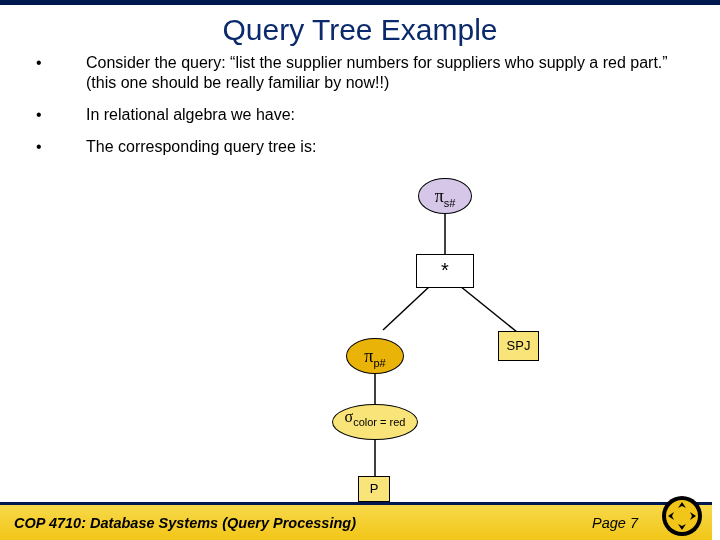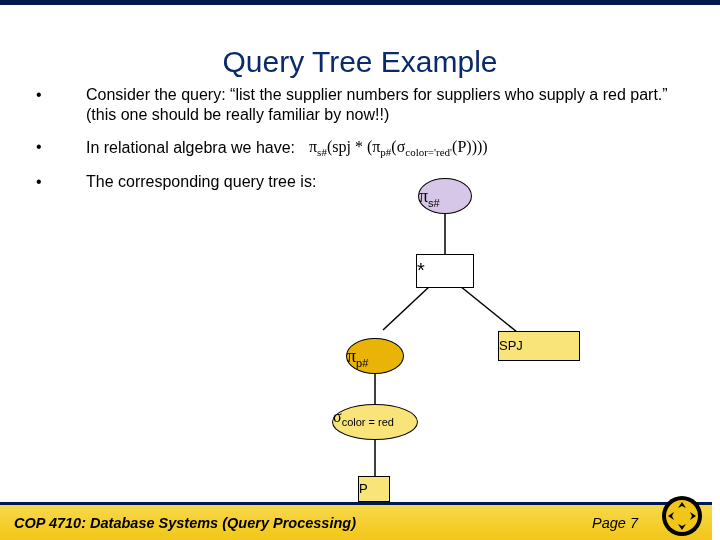--- a/index.html
+++ b/index.html
@@ -22,7 +22,6 @@
     font-weight: normal;
     padding: 8px 0 6px 0;
     font-family: Arial, sans-serif;
-    margin-top: 32px;
   }
   .content {
     padding: 0 36px;

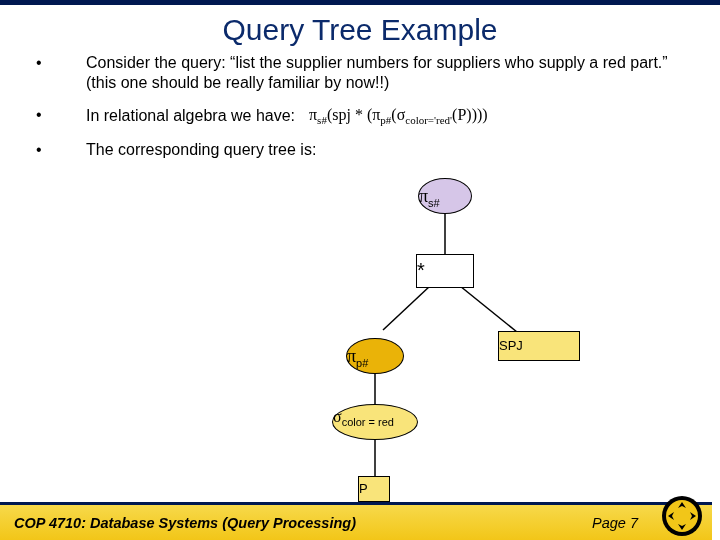--- a/index.html
+++ b/index.html
@@ -132,9 +132,6 @@
     <div class="bullet">•</div>
     <div class="bullet-text">
       <span>In relational algebra we have:</span>
-      <span class="algebra-img">
-        <span class="pi">π</span><sub>s#</sub><span>(spj</span><span> * </span><span>(</span><span class="pi">π</span><sub>p#</sub><span>(</span><span>σ</span><sub>color='red'</sub><span>(P))))</span>
-      </span>
     </div>
   </div>
 

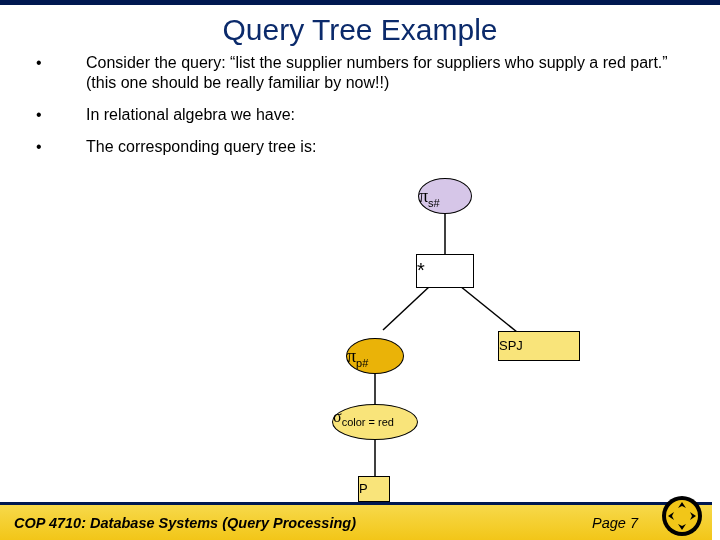--- a/index.html
+++ b/index.html
@@ -63,7 +63,7 @@
   .node {
     position: absolute;
     border: 1.5px solid #000;
-    text-align: left;
+    text-align: center;
     font-family: 'Times New Roman', serif;
     background: #fff;
   }

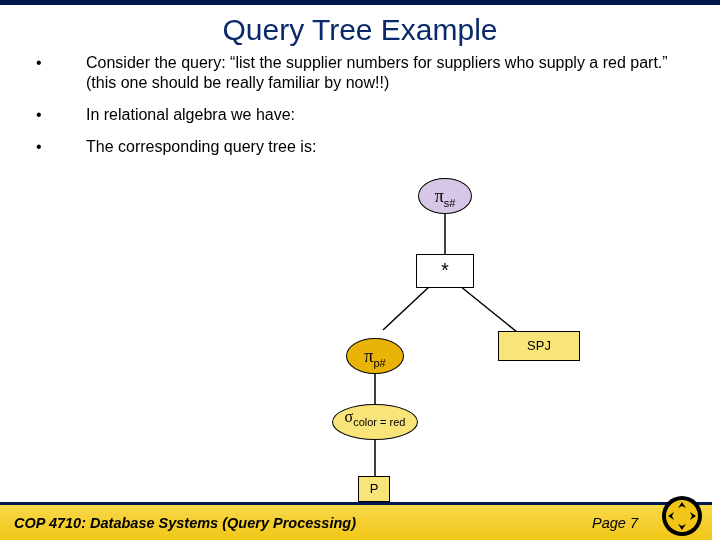--- a/index.html
+++ b/index.html
@@ -73,7 +73,7 @@
   .pi-s   { left: 418px; top: 8px;  width: 54px; height: 36px; line-height: 34px; background: #d6c6e8; font-size: 18px; }
   .star   { left: 416px; top: 84px; width: 58px; height: 34px; line-height: 30px; background: #fff; font-size: 20px; font-family: Arial; }
   .pi-p   { left: 346px; top: 168px; width: 58px; height: 36px; line-height: 34px; background: #eab308; font-size: 18px; }
-  .spj    { left: 498px; top: 161px; width: 82px; height: 30px; line-height: 28px; background: #f9e47a; font-size: 13px; font-family: Arial; }
+  .spj    { left: 498px; top: 161px; width: 41px; height: 30px; line-height: 28px; background: #f9e47a; font-size: 13px; font-family: Arial; }
   .sigma  { left: 332px; top: 234px; width: 86px; height: 36px; line-height: 24px; background: #f9e47a; font-size: 16px; }
   .p-node { left: 358px; top: 306px; width: 32px; height: 26px; line-height: 24px; background: #f9e47a; font-size: 13px; font-family: Arial; }
   .sub { font-size: 11px; vertical-align: sub; font-family: Arial; }

